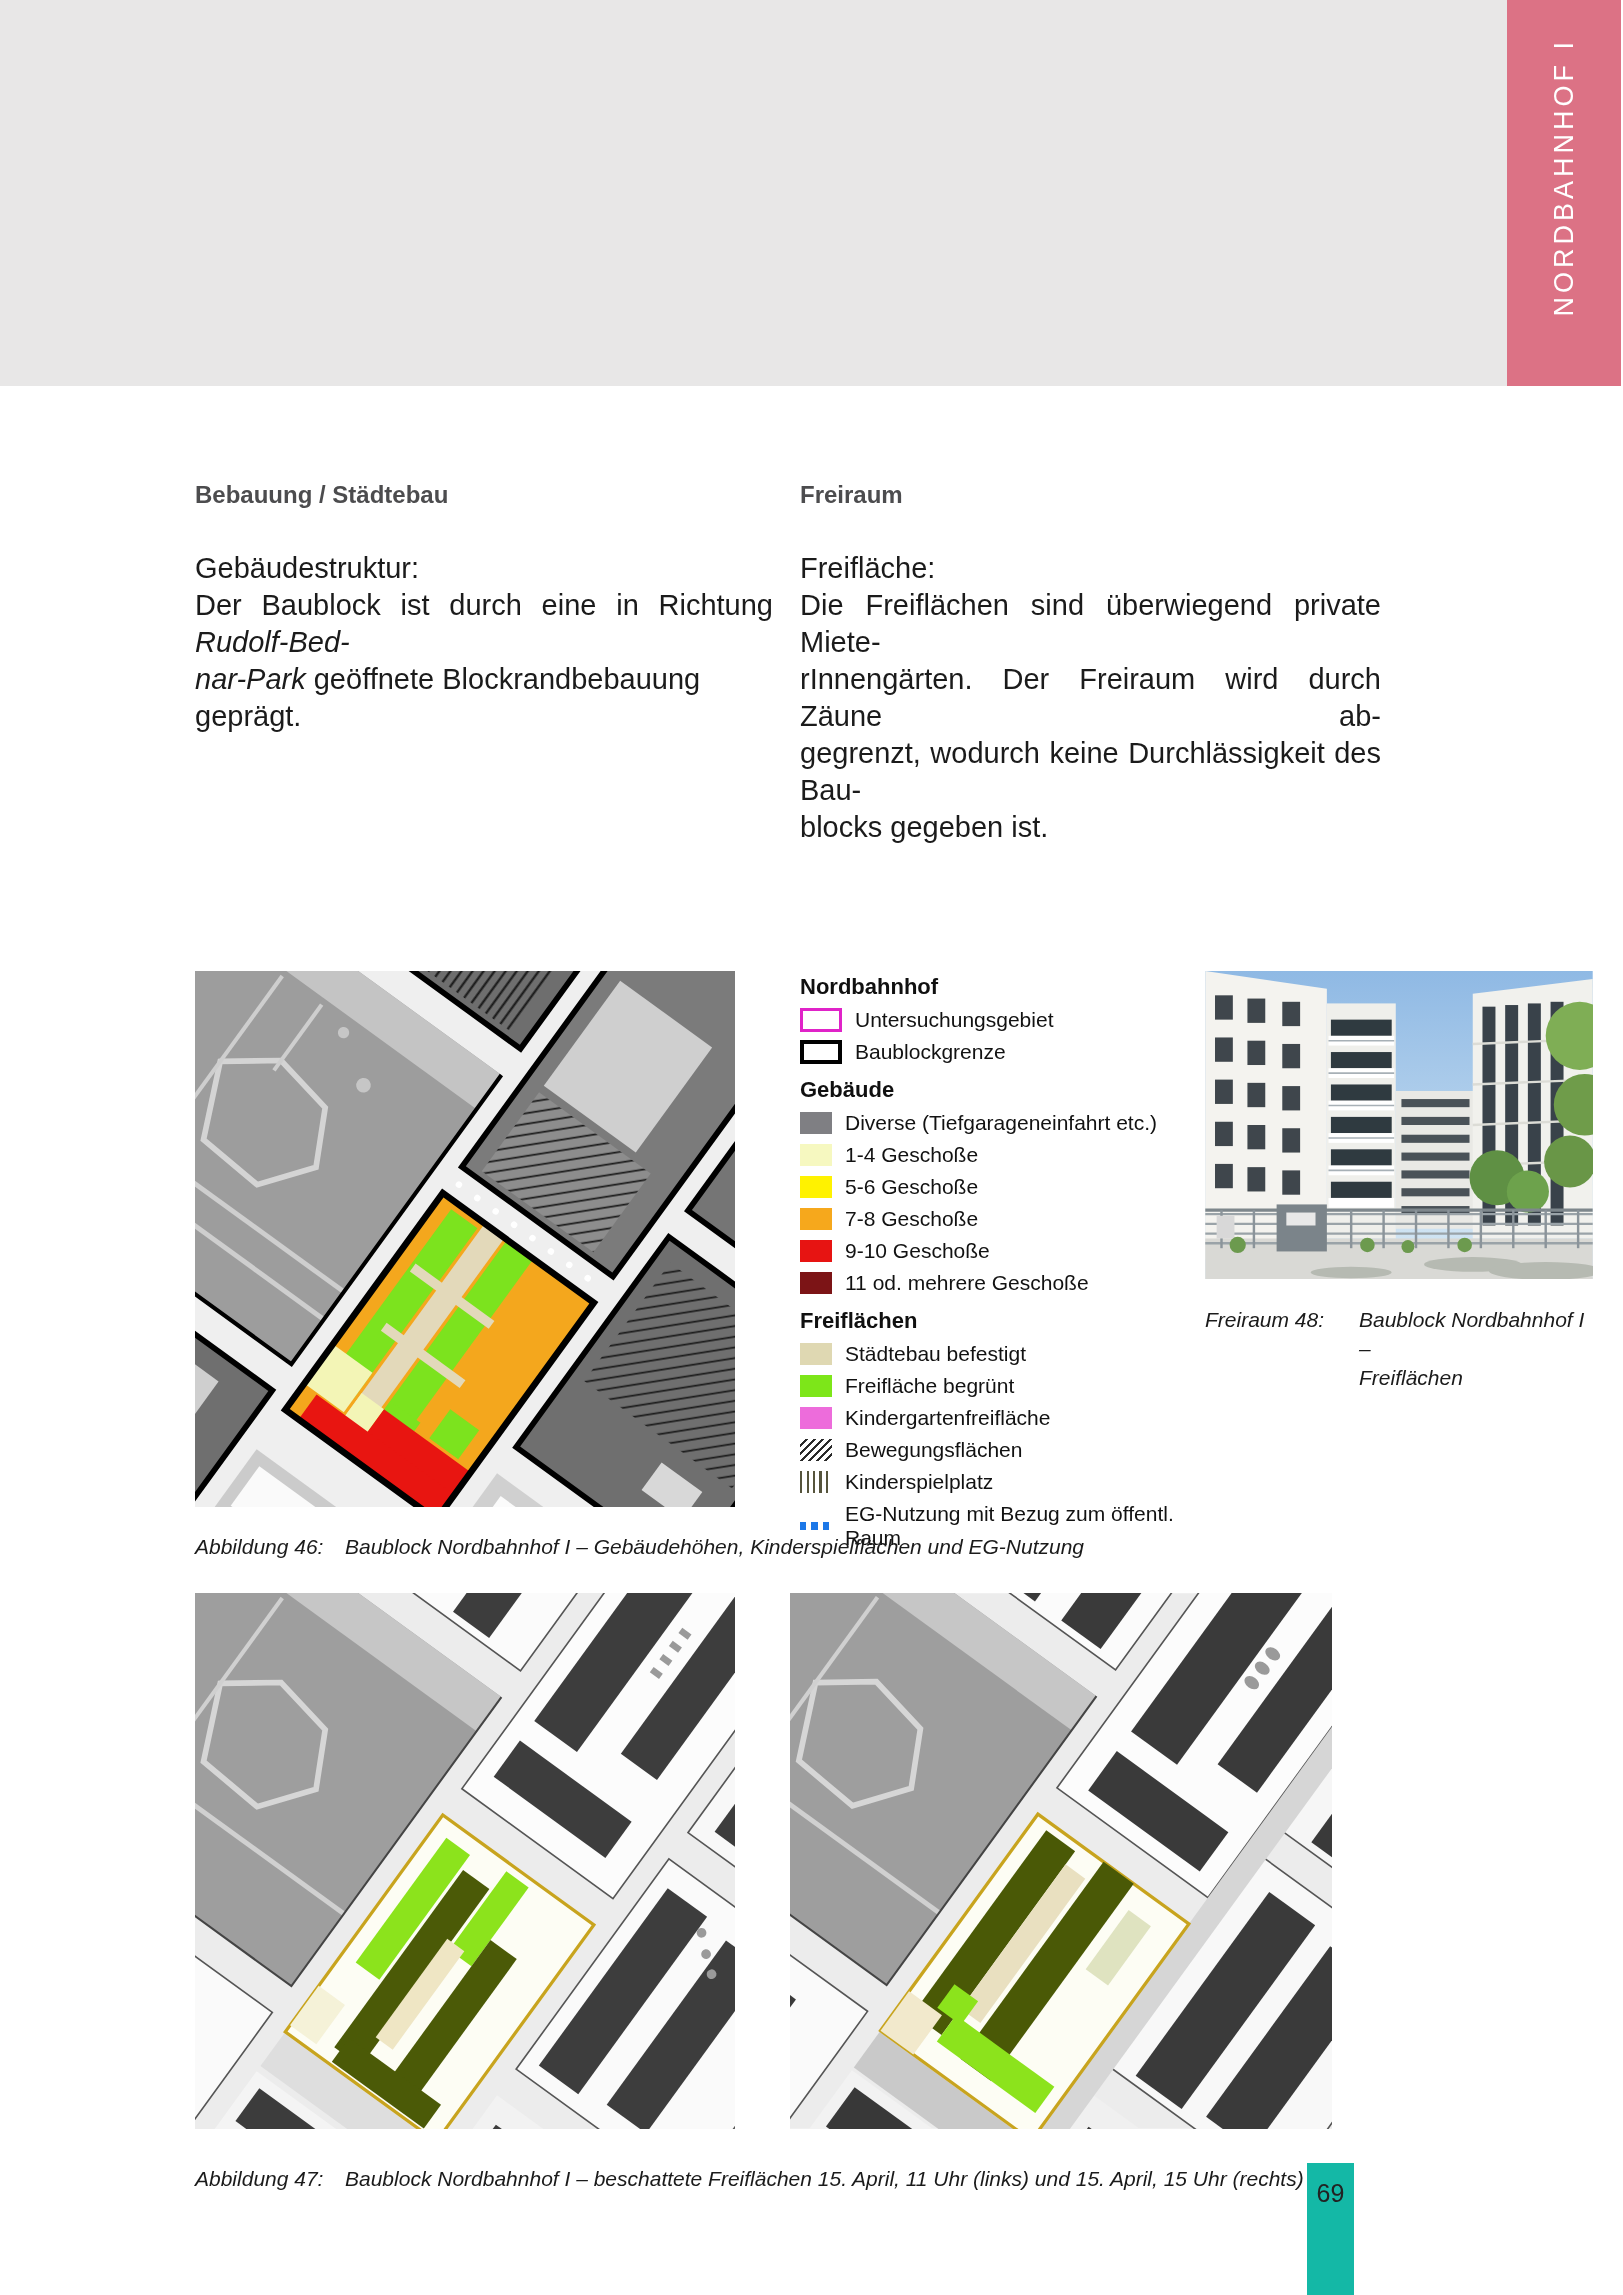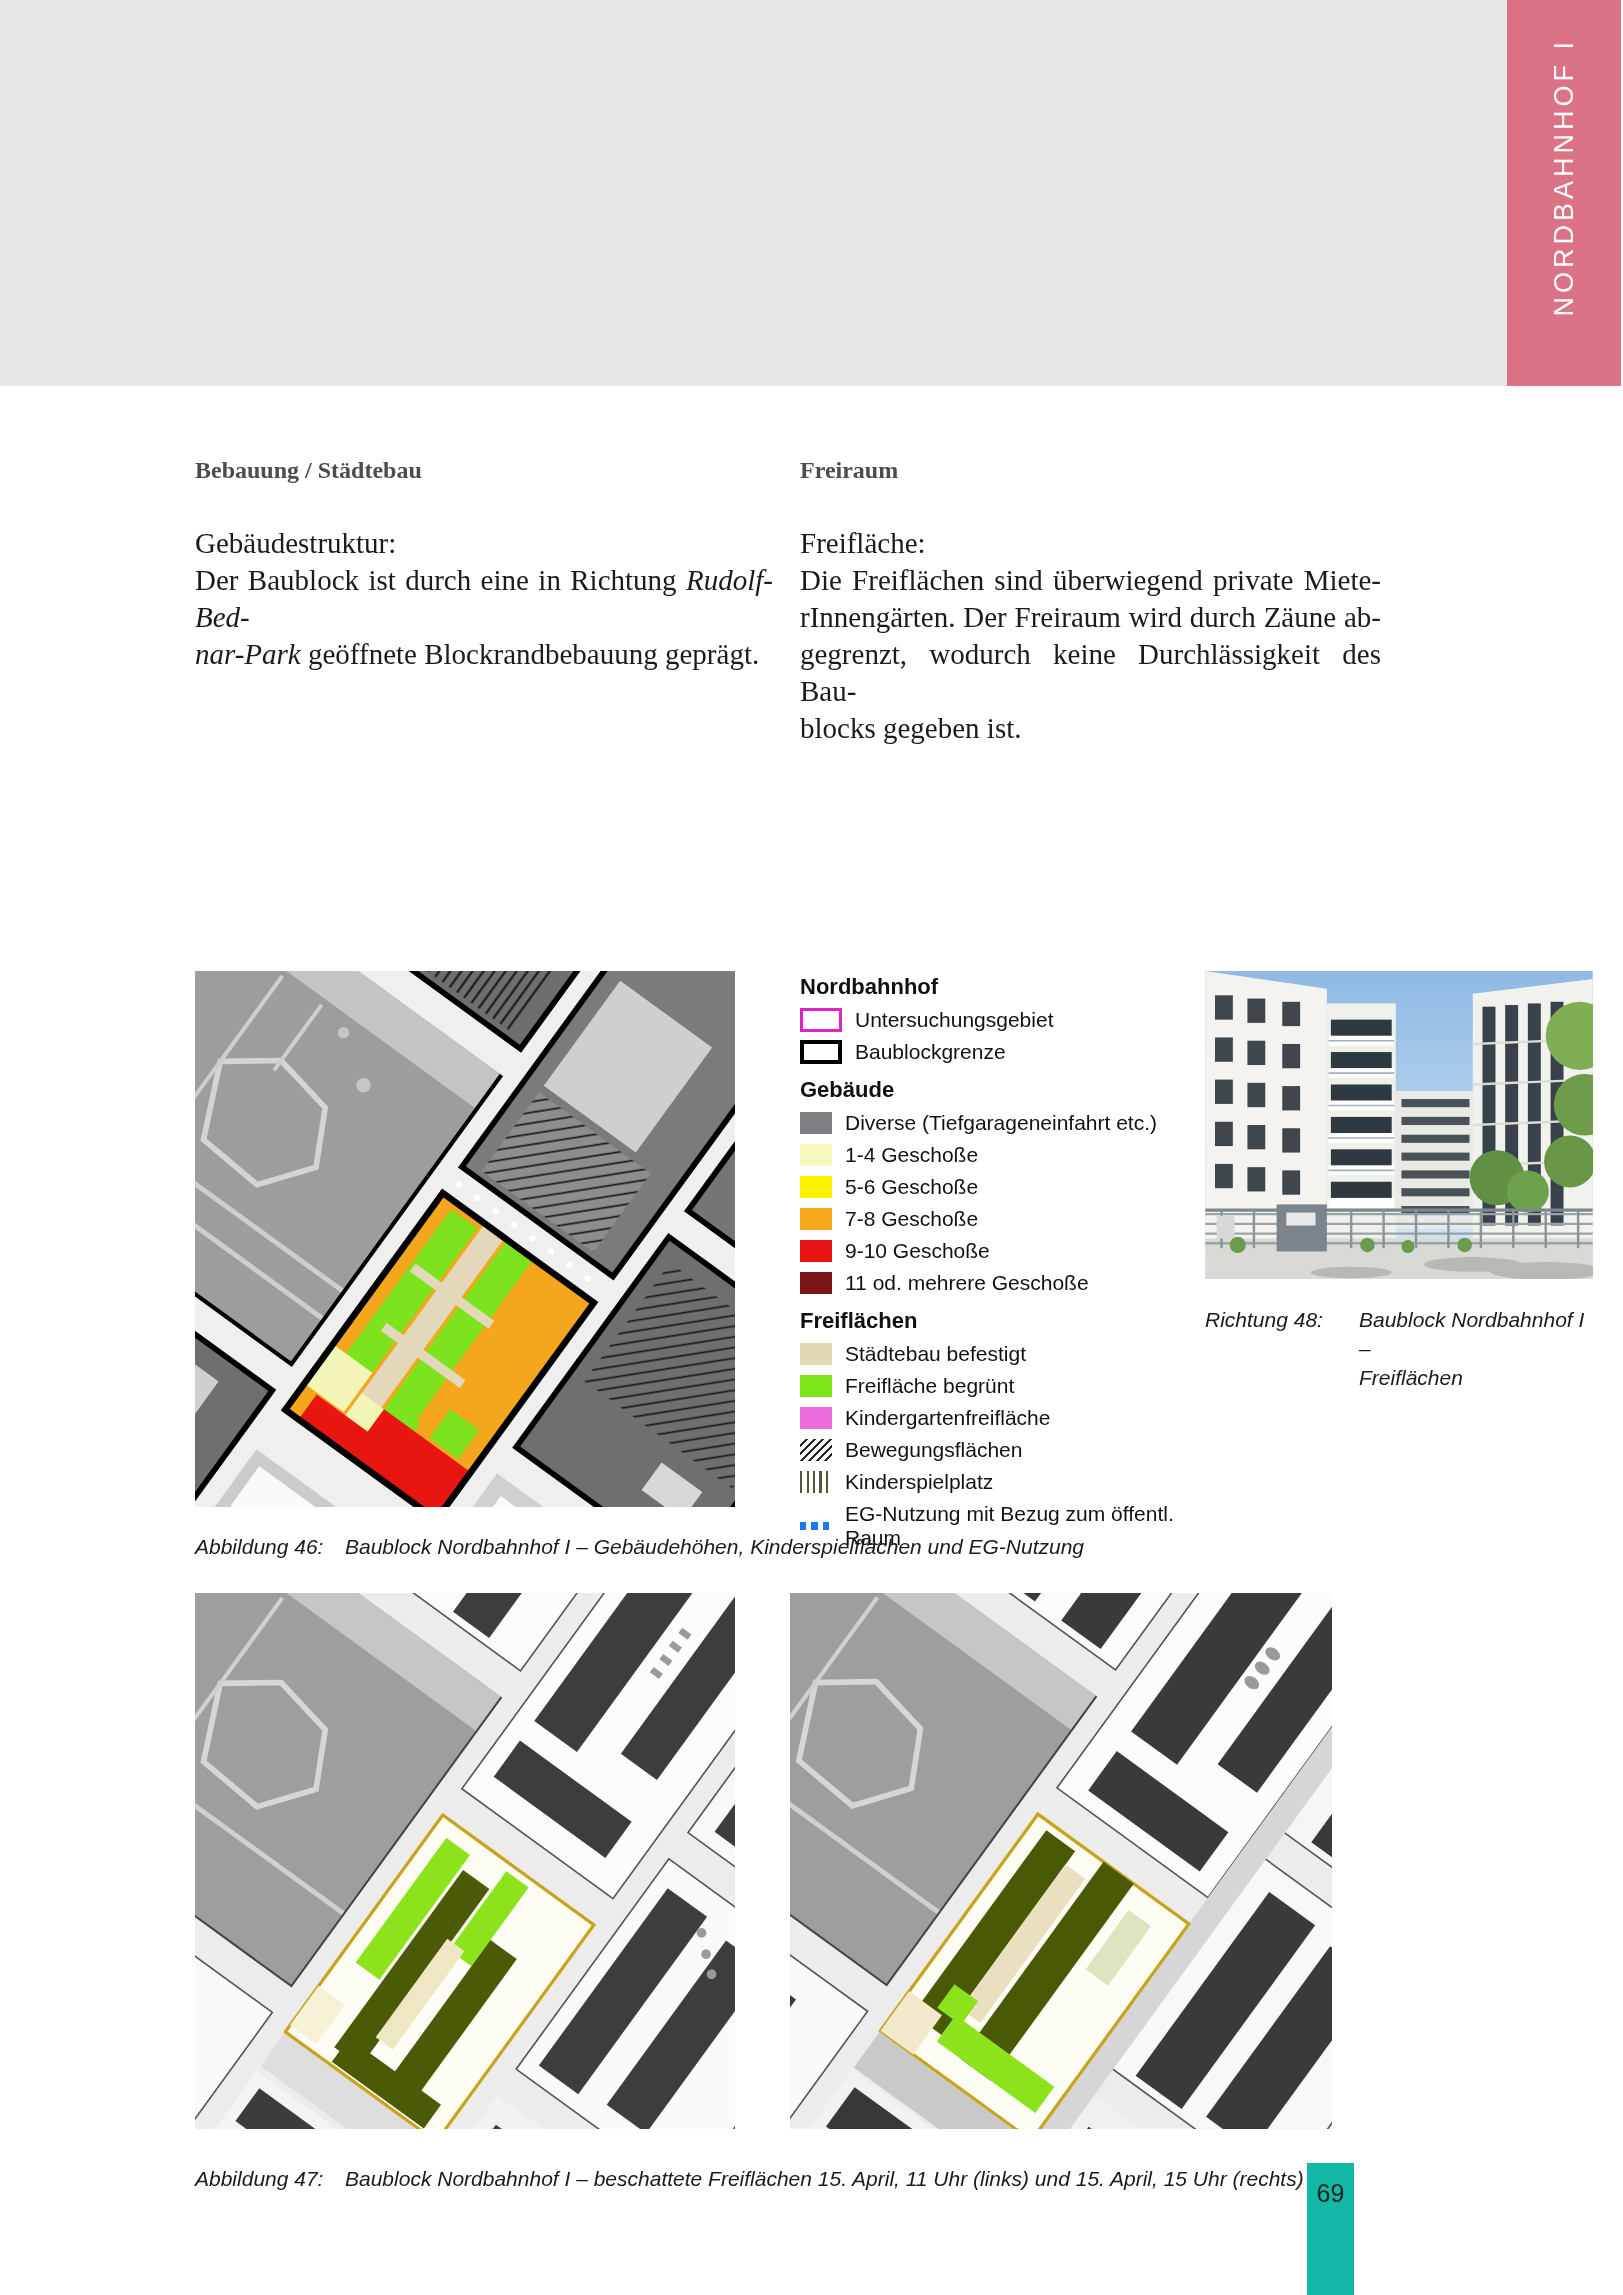--- a/index.html
+++ b/index.html
@@ -14,7 +14,7 @@
                  font-size:27px;letter-spacing:4px;margin-bottom:32px;}
 
   
-  .col{position:absolute;top:457px;font-family:Liberation Serif, serif;}
+  .col{position:absolute;top:481px;}
   .col-left{left:195px;width:578px;}
   .col-right{left:800px;width:581px;}
   .col-heading{font-size:24px;font-weight:bold;color:#4c4c4e;margin:0 0 41px 0;}

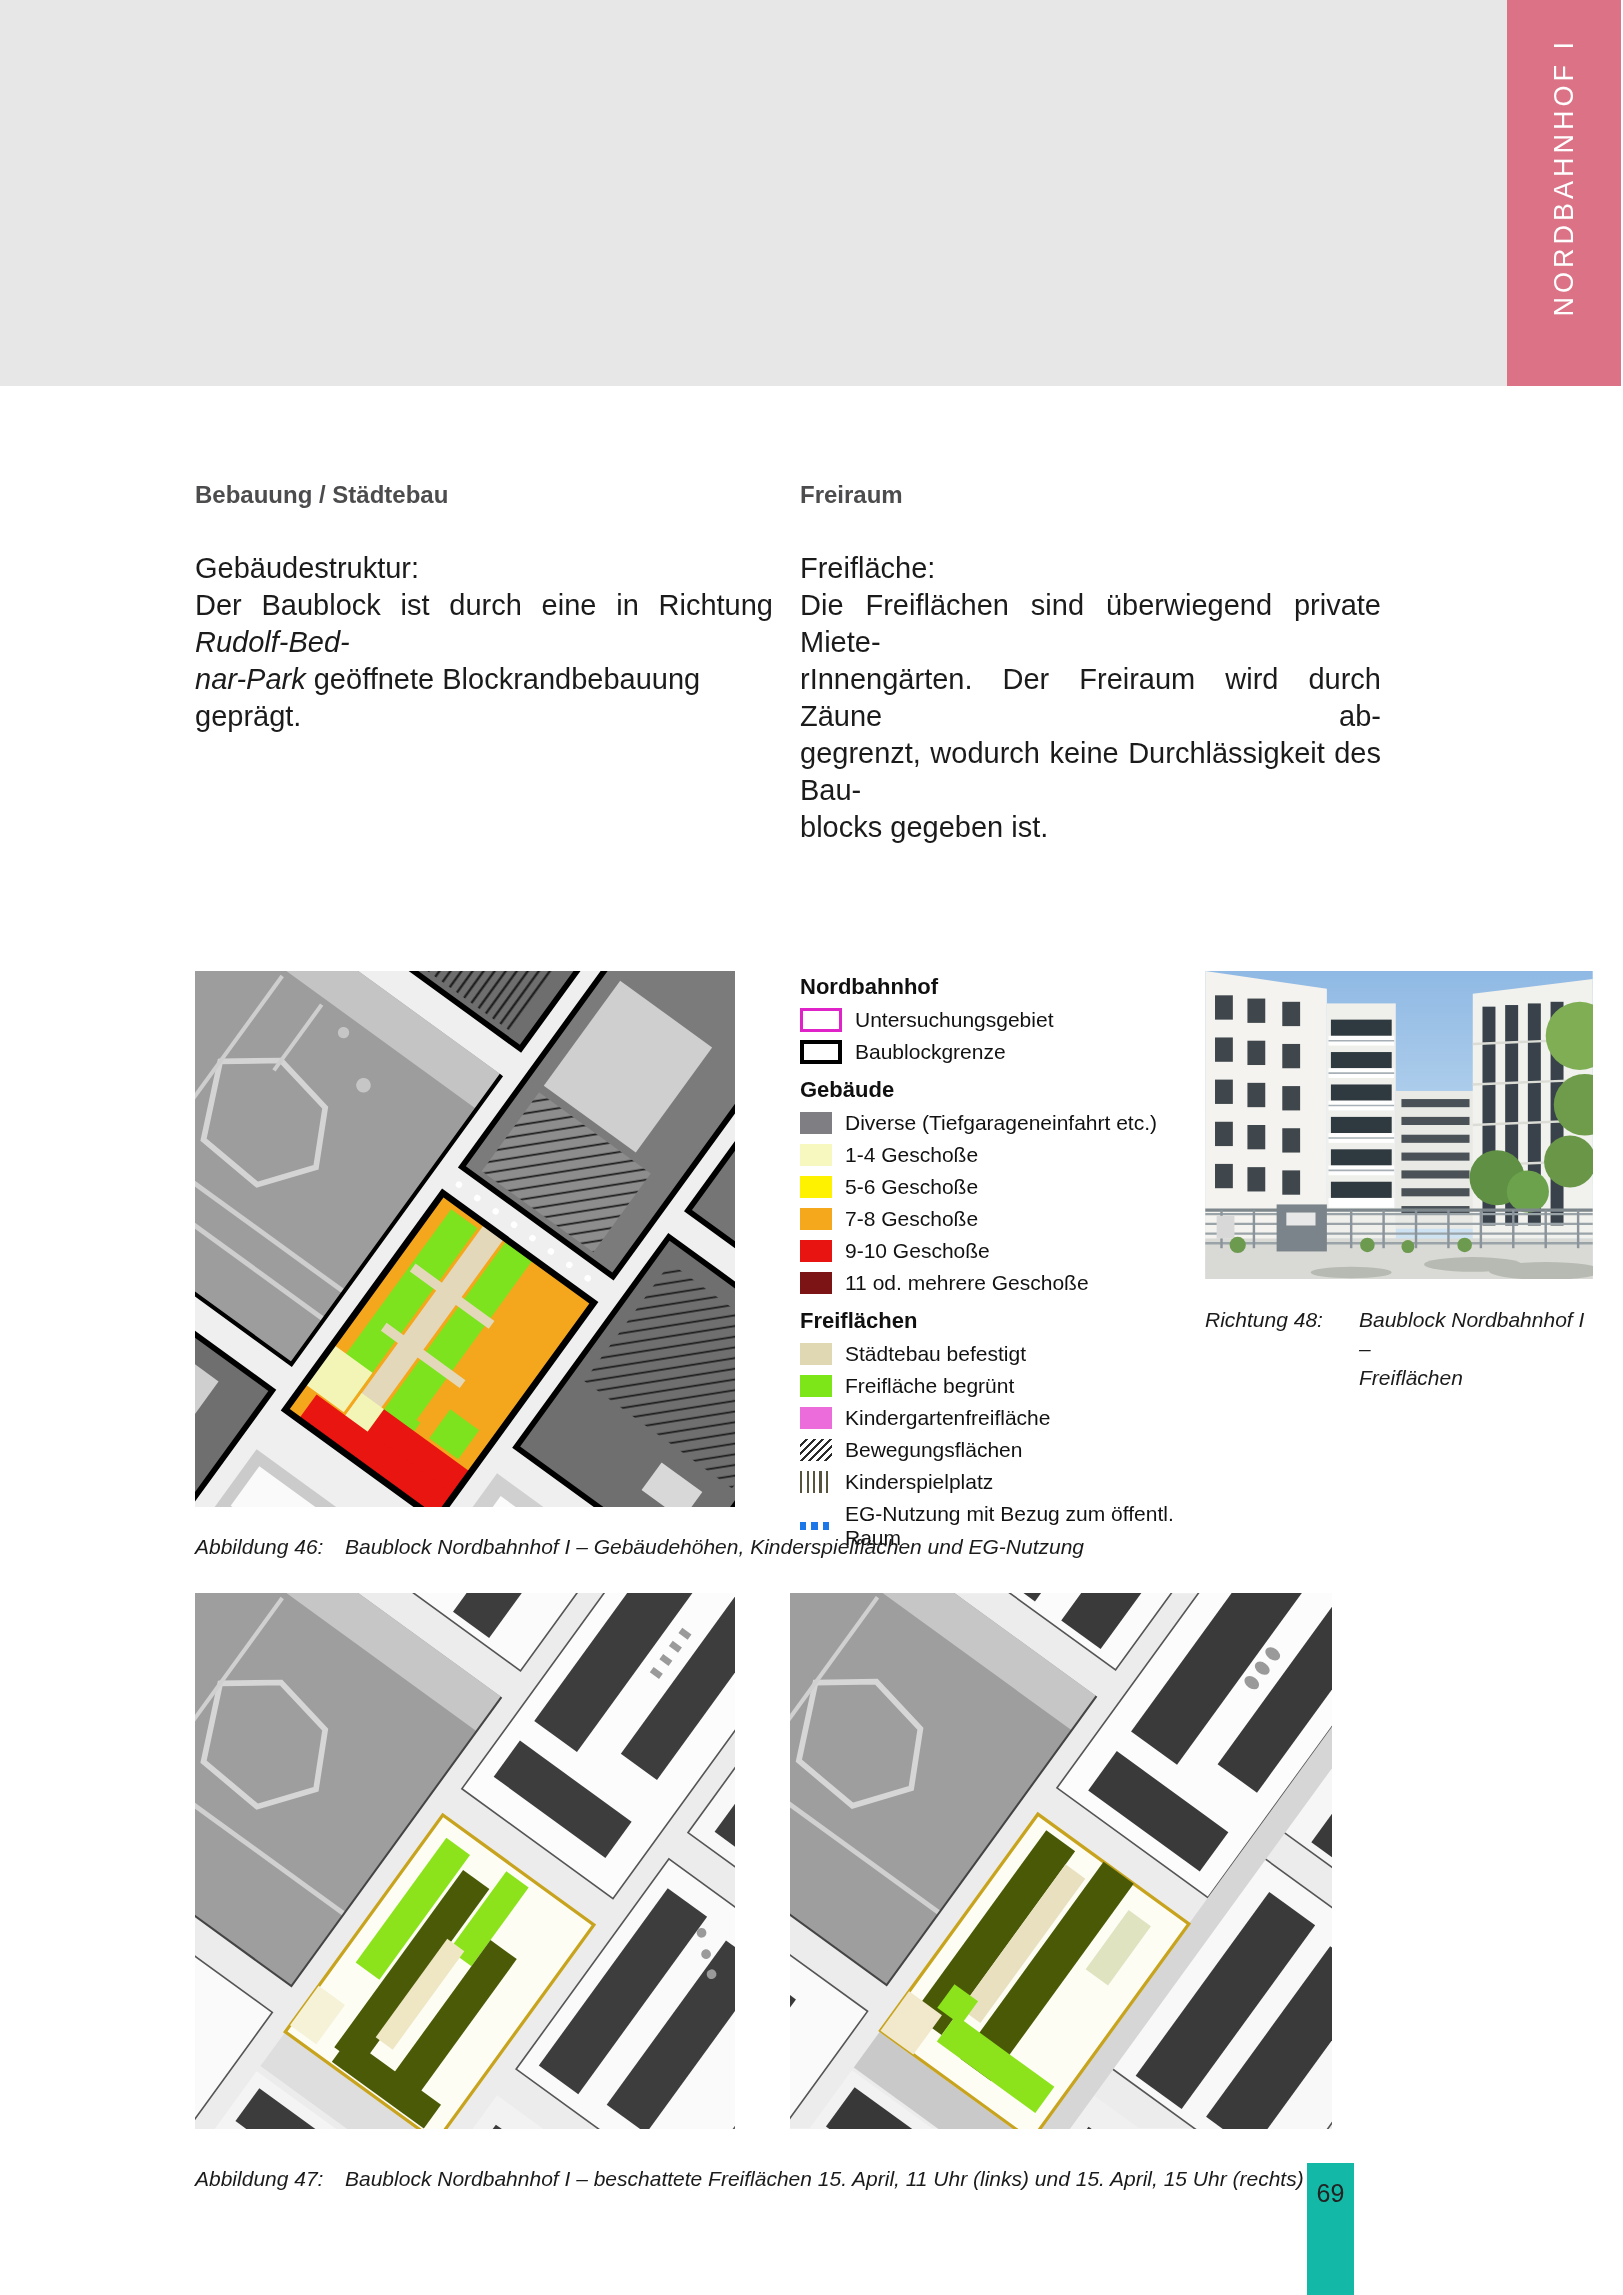--- a/index.html
+++ b/index.html
@@ -365,7 +365,7 @@
   </svg>
 
   <div class="caption cap48">
-    <span class="cap-label">Richtung 48:</span>
+    <span class="cap-label">Freiraum 48:</span>
     <span>
       <span>Baublock Nordbahnhof I –</span><br>
       <span>Freiflächen</span>

